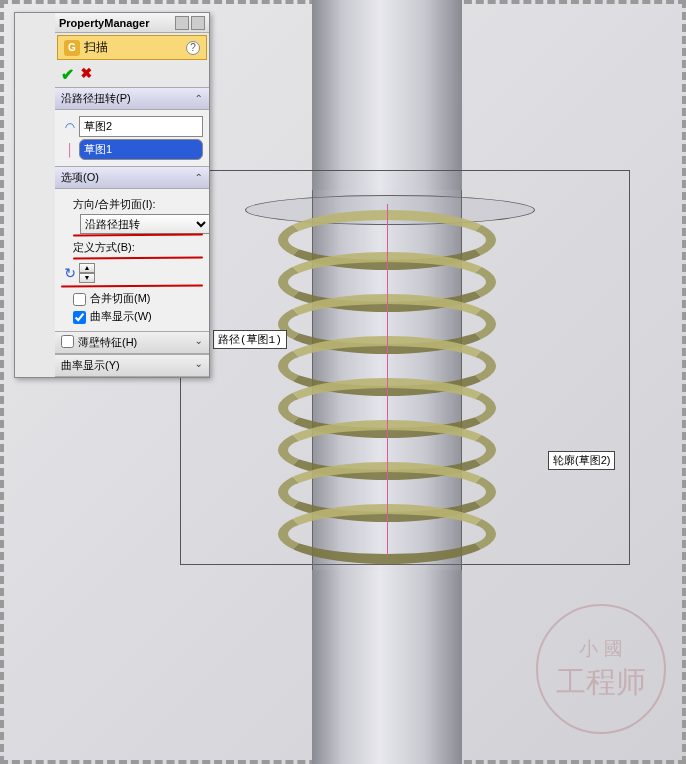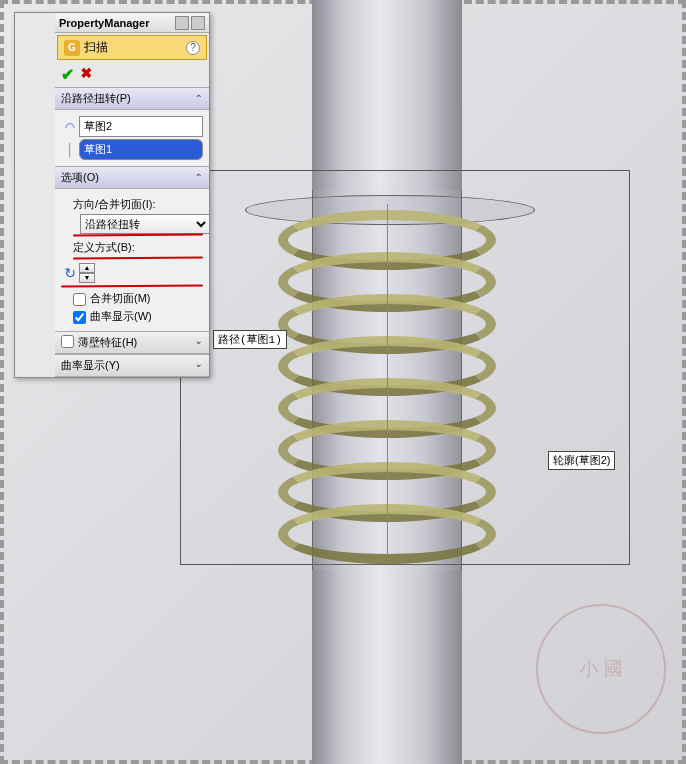--- a/index.html
+++ b/index.html
@@ -93,6 +93,7 @@
 
 <div class="watermark">
   <div class="sm">小 國</div>
+  <div>工程师</div>
 </div>
 
 <div class="pm-panel">

